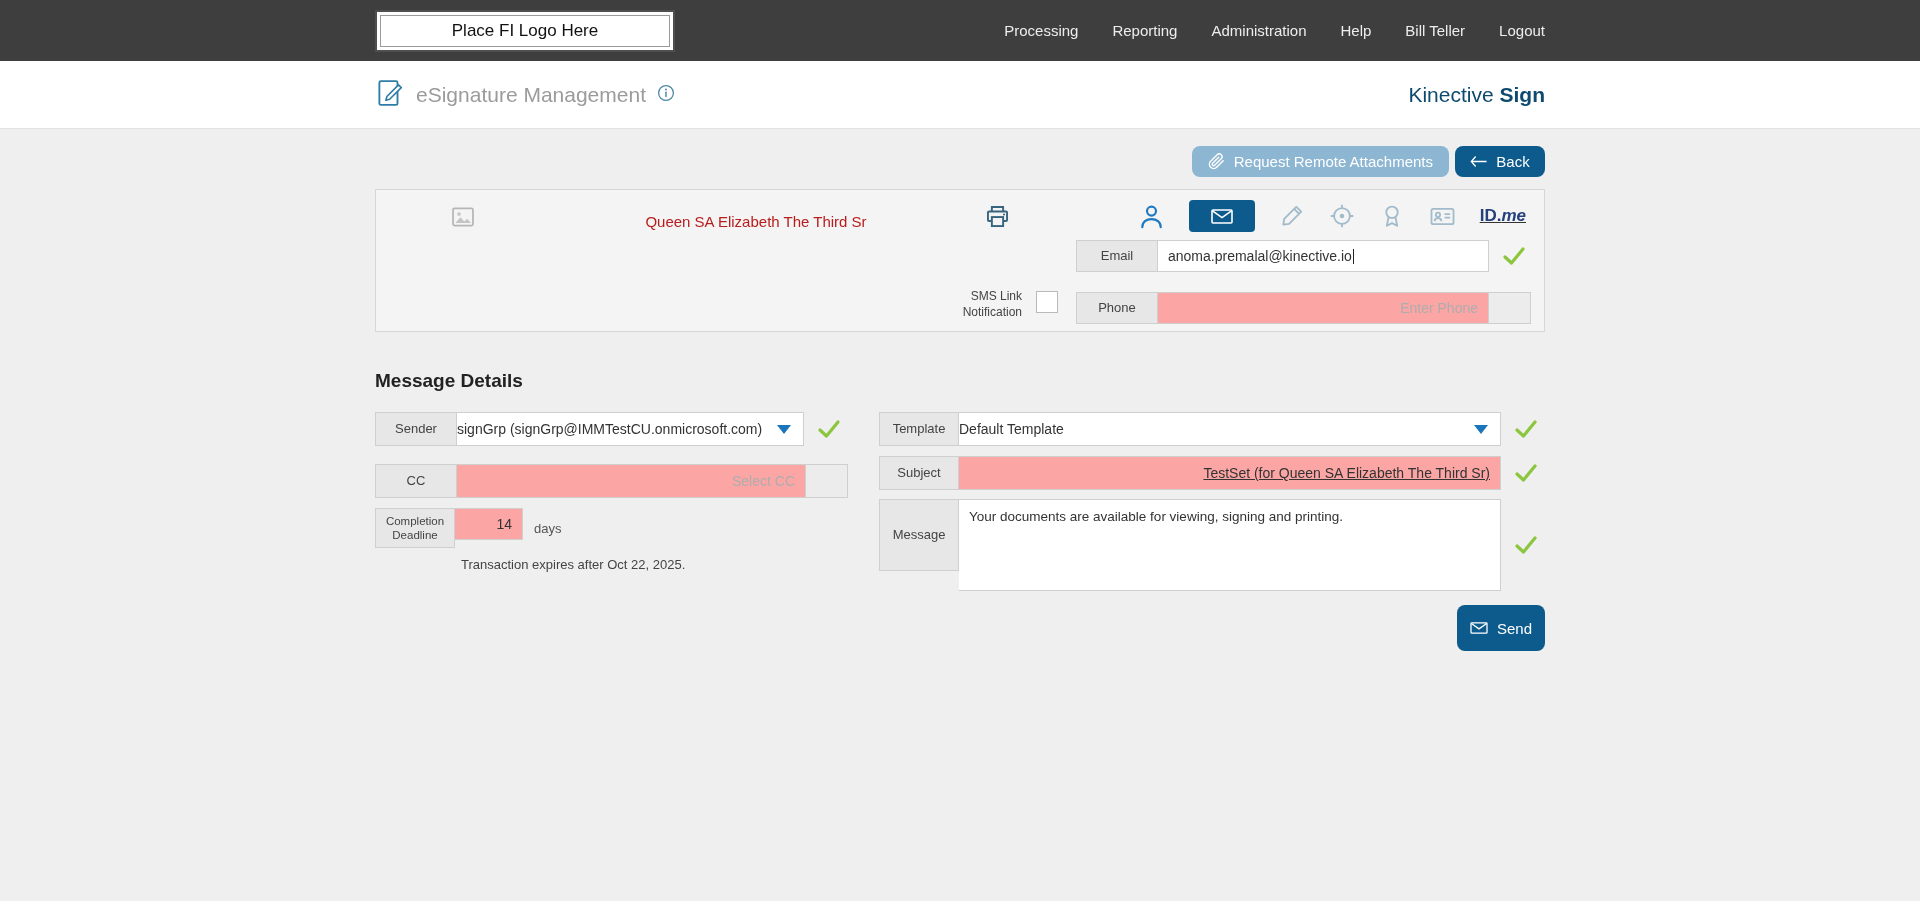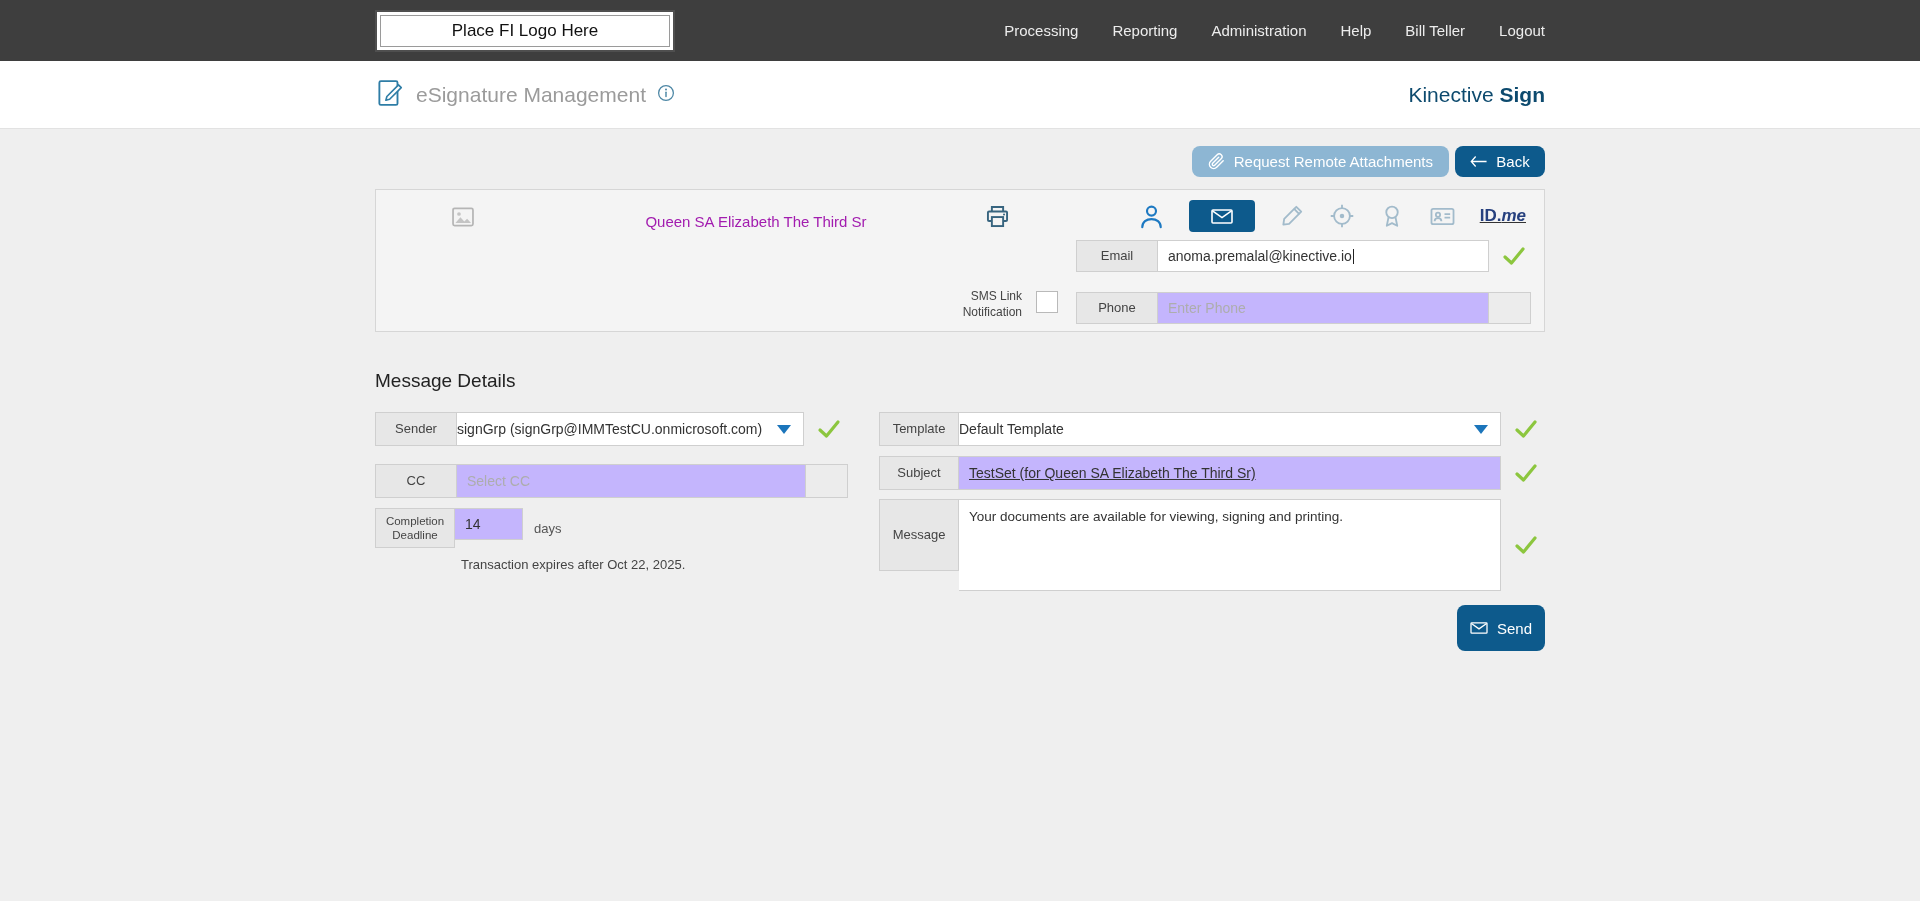--- a/index.html
+++ b/index.html
@@ -45,7 +45,7 @@
                     border: 1px solid #d6d6d6; position: relative; }
   .img-placeholder { position: absolute; left: 74px; top: 14px; }
   .recipient-name { position: absolute; left: 380px; top: 23px; transform: translateX(-50%);
-                    font-size: 15px; color: #a21caf; white-space: nowrap; }
+                    font-size: 15px; color: #b91c1c; white-space: nowrap; }
   .printer-wrap { position: absolute; left: 608px; top: 13px; cursor: pointer; }
   .delivery-icons { position: absolute; top: 10px; right: 18px;
                     display: flex; align-items: center; gap: 24px; text-decoration: underline; }

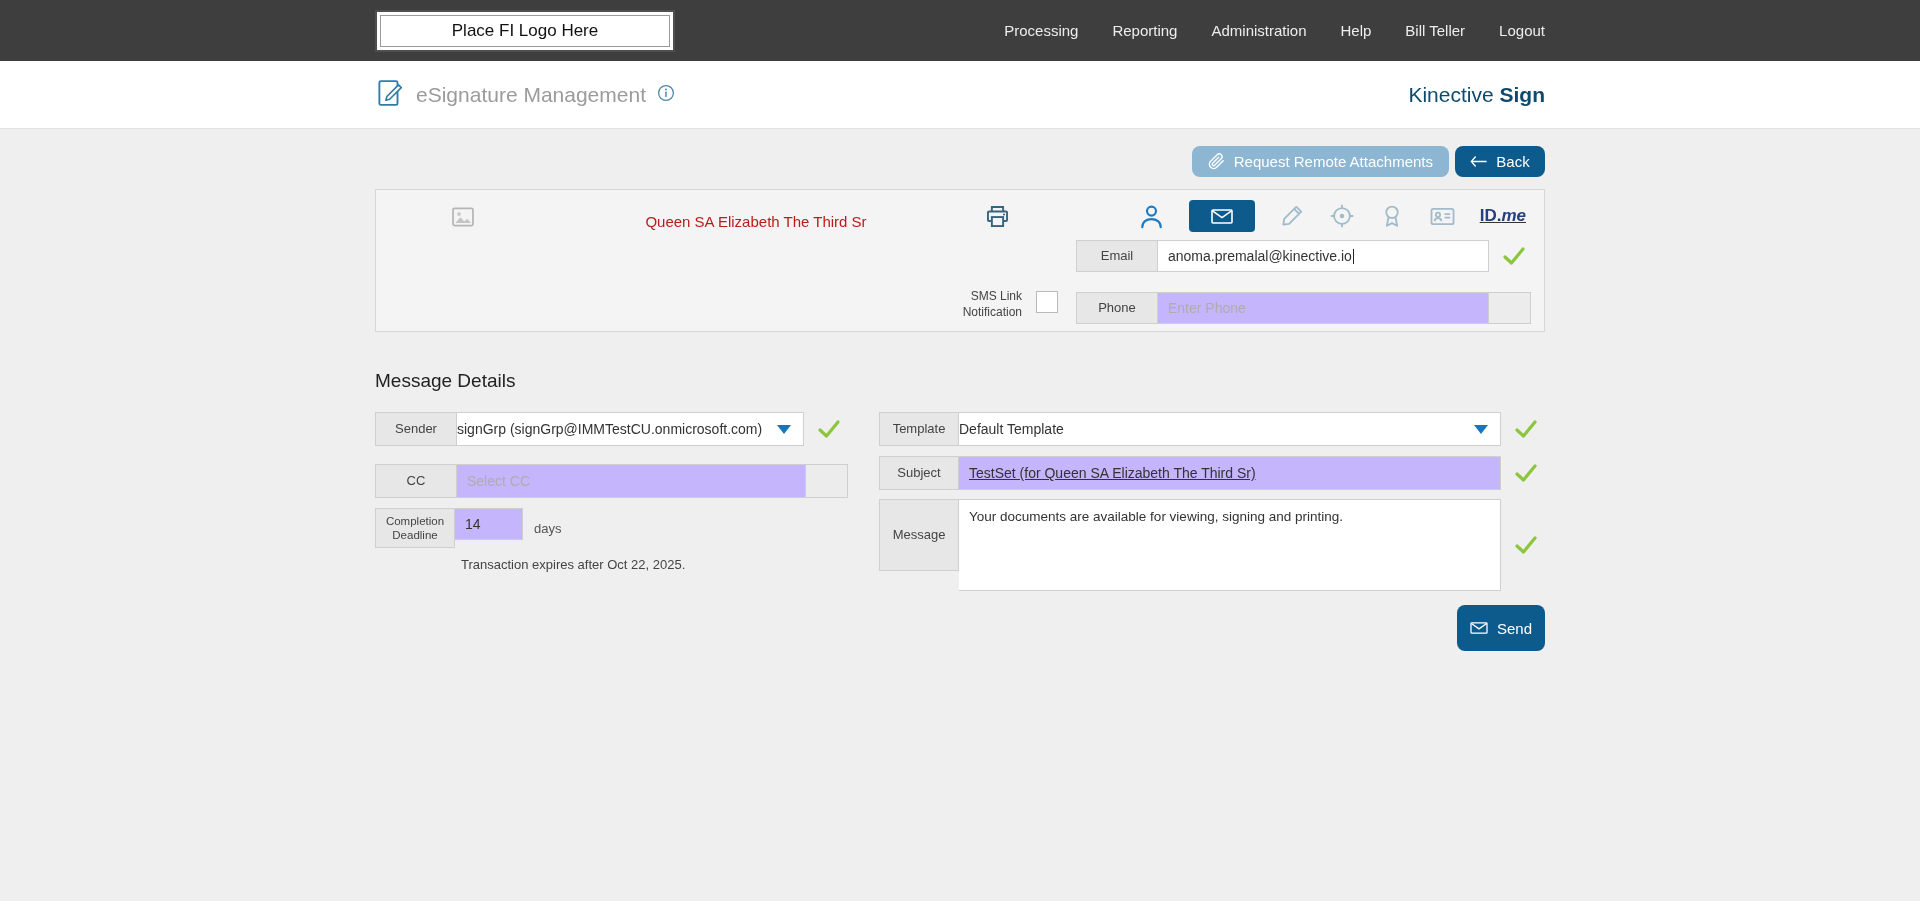--- a/index.html
+++ b/index.html
@@ -72,9 +72,9 @@
 
   .phone-row { position: absolute; top: 102px; left: 700px; display: flex; align-items: center; }
   .phone-row .field-label { width: 82px; height: 32px; }
-  input.text-input { height: 32px; background: #c4b5fd; border: 1px solid #cfcfcf; border-left: none;
+  input.text-input { height: 32px; background: #fca5a5; border: 1px solid #cfcfcf; border-left: none;
                      padding: 0 10px; font-size: 14px; color: #333;
-                     font-family: "Liberation Sans", sans-serif; outline: none; }
+                     font-family: "Liberation Sans", sans-serif; outline: none; text-align: right; }
   input.text-input::placeholder { color: #adadad; }
   .disabled-box { background: #ececec; border: 1px solid #cfcfcf; border-left: none; }
 

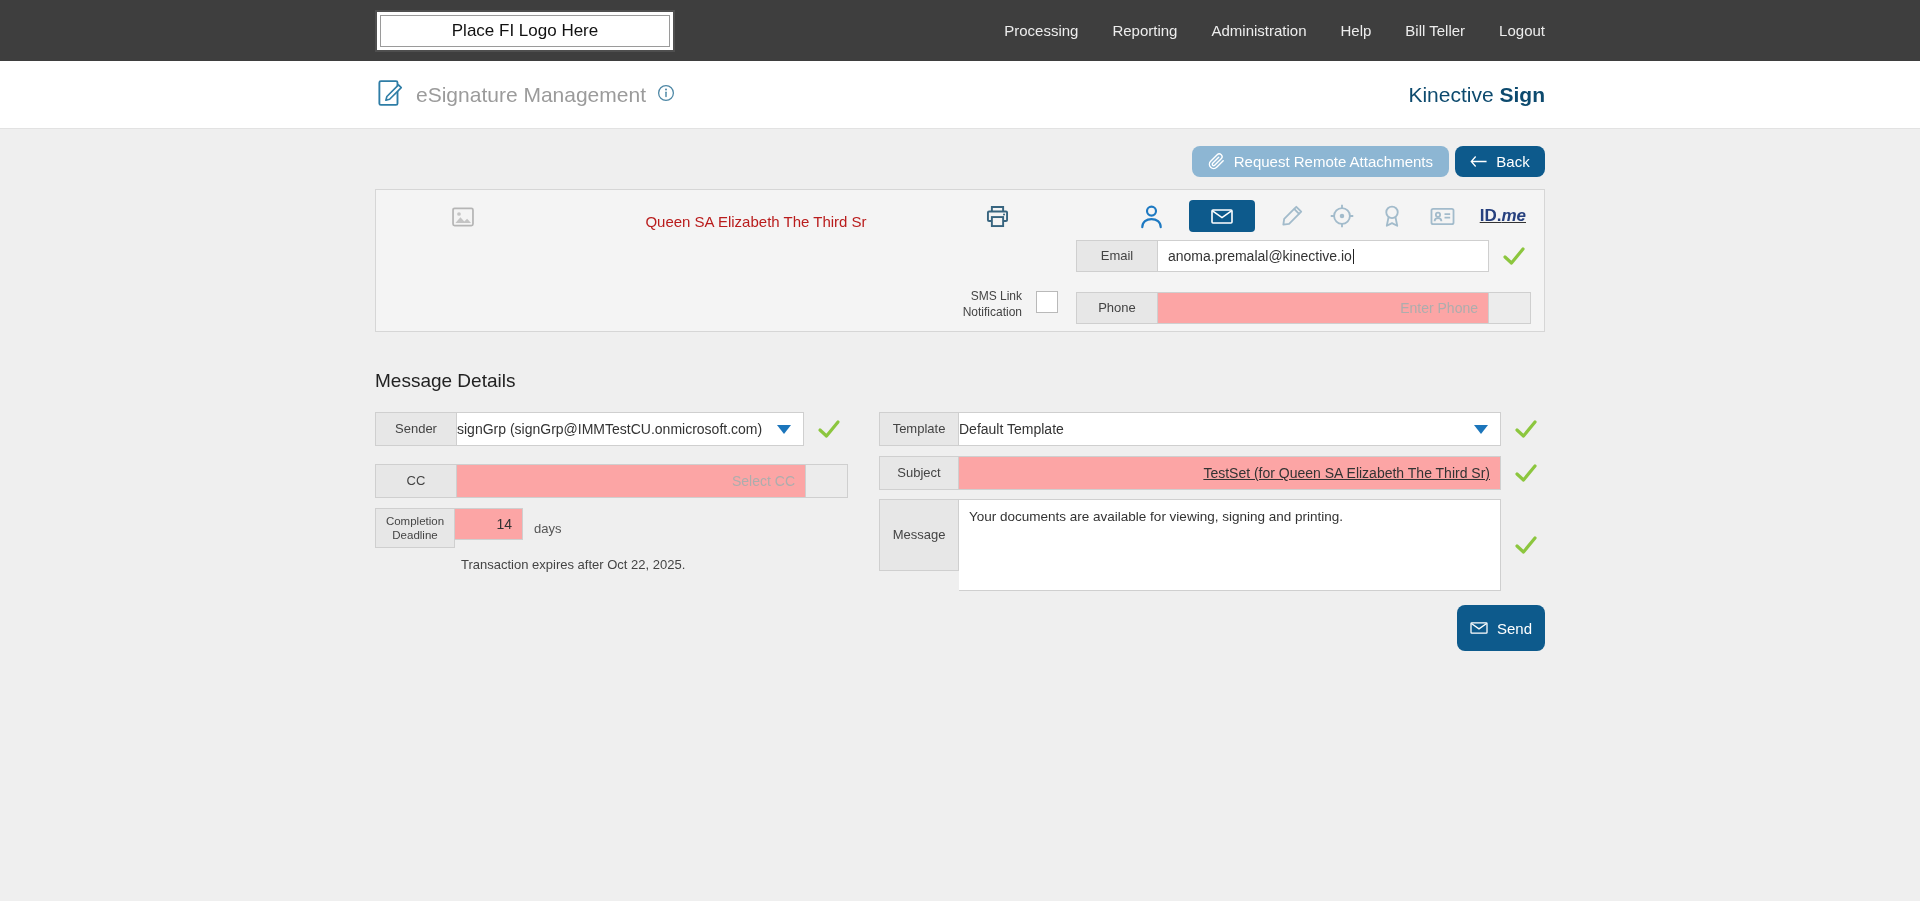--- a/index.html
+++ b/index.html
@@ -79,7 +79,7 @@
   .disabled-box { background: #ececec; border: 1px solid #cfcfcf; border-left: none; }
 
   
-  .section-heading { margin: 38px 0 0 0; font-size: 19px; font-weight: 400; color: #222; }
+  .section-heading { margin: 38px 0 0 0; font-size: 19px; font-weight: 700; color: #222; }
   .details { display: flex; justify-content: space-between; align-items: flex-start; margin-top: 20px; }
   .col-left { width: 473px; }
   .col-right { width: 666px; }

